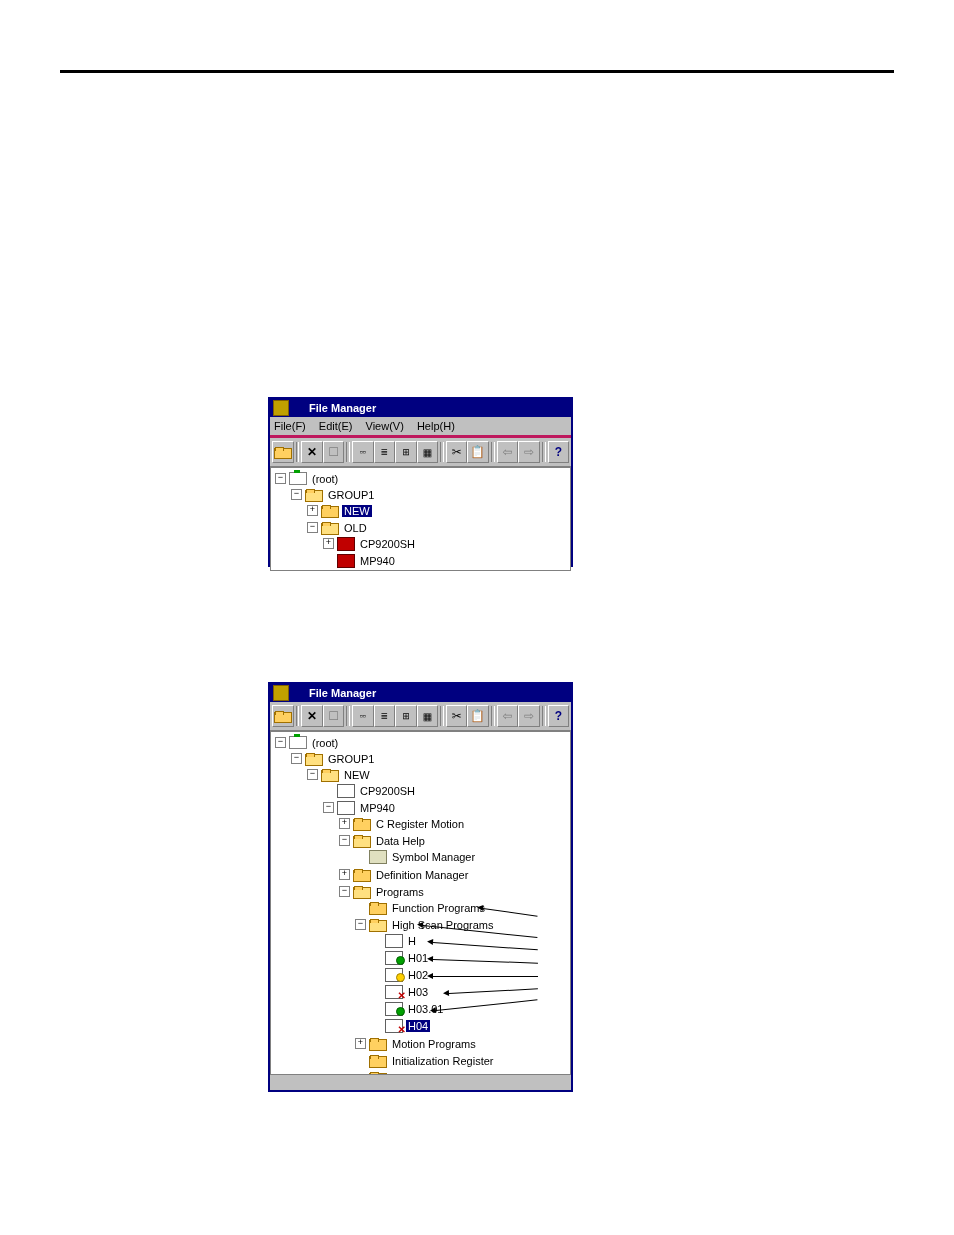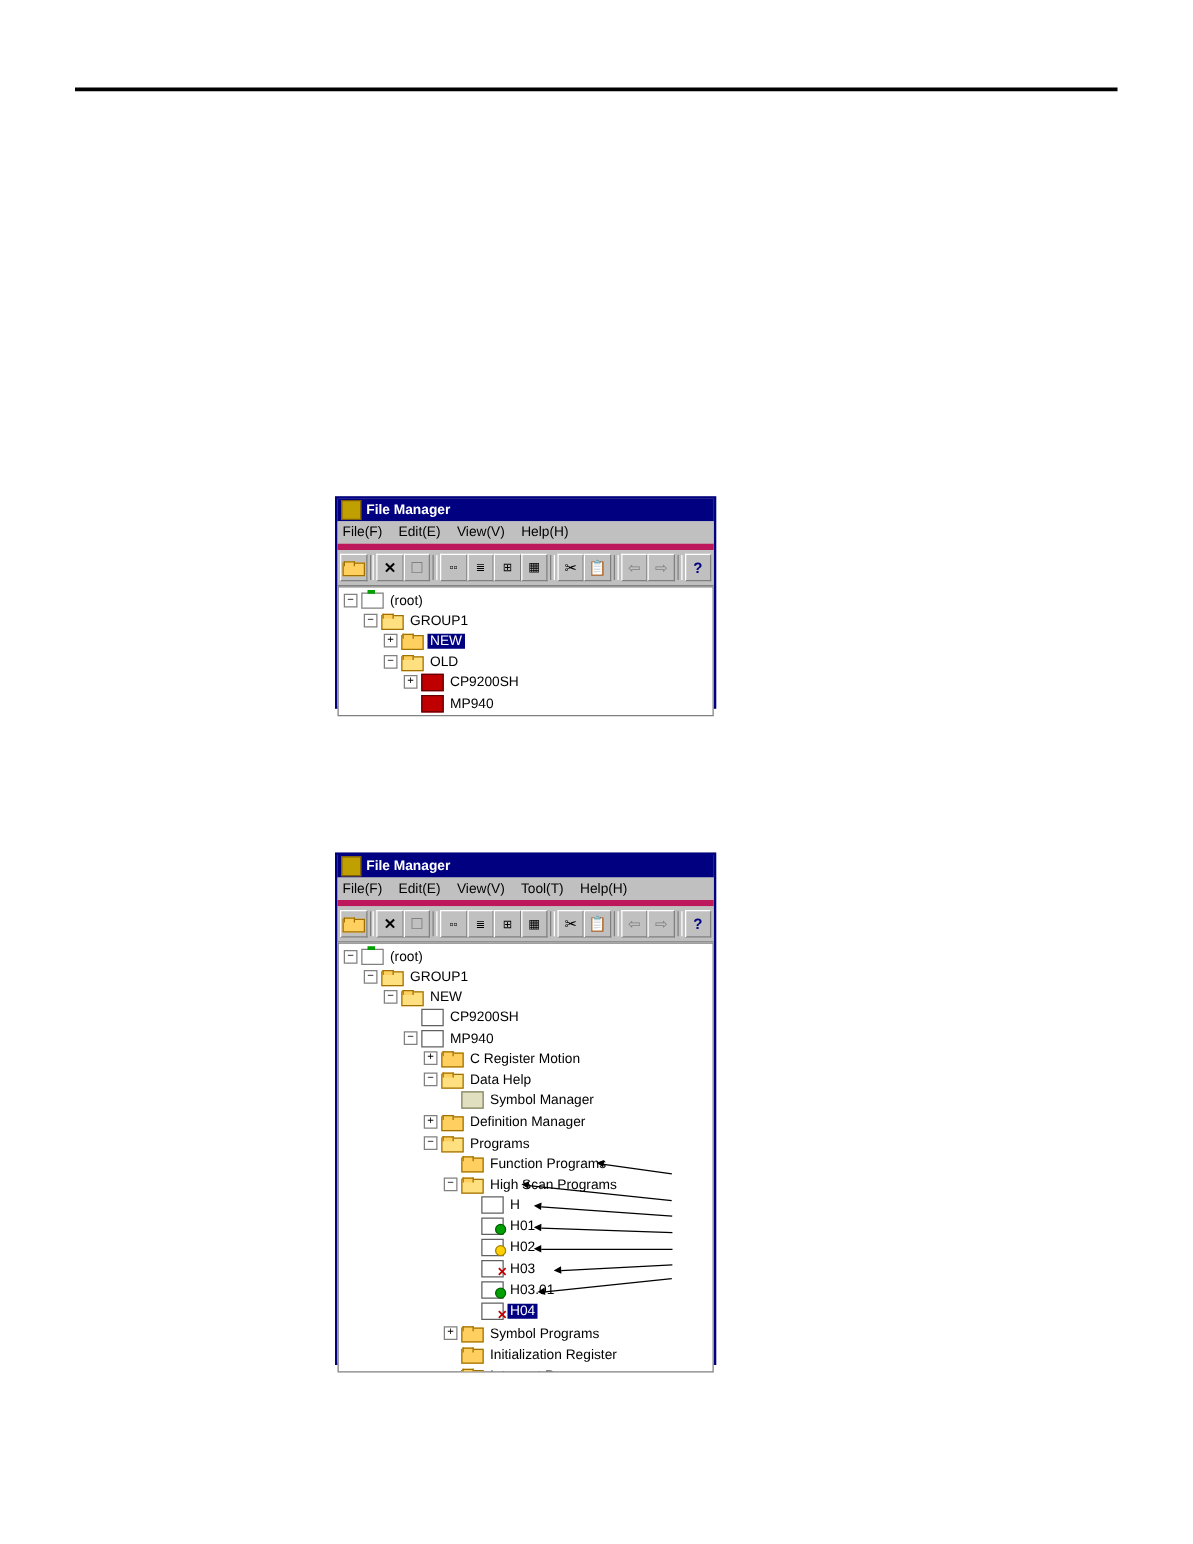--- a/index.html
+++ b/index.html
@@ -37,7 +37,7 @@
     padding-left: 3px;
     display: flex;
     align-items: center;
-    gap: 4px;
+    gap: 20px;
   }
   .titlebar .ticon {
     width: 14px; height: 14px;

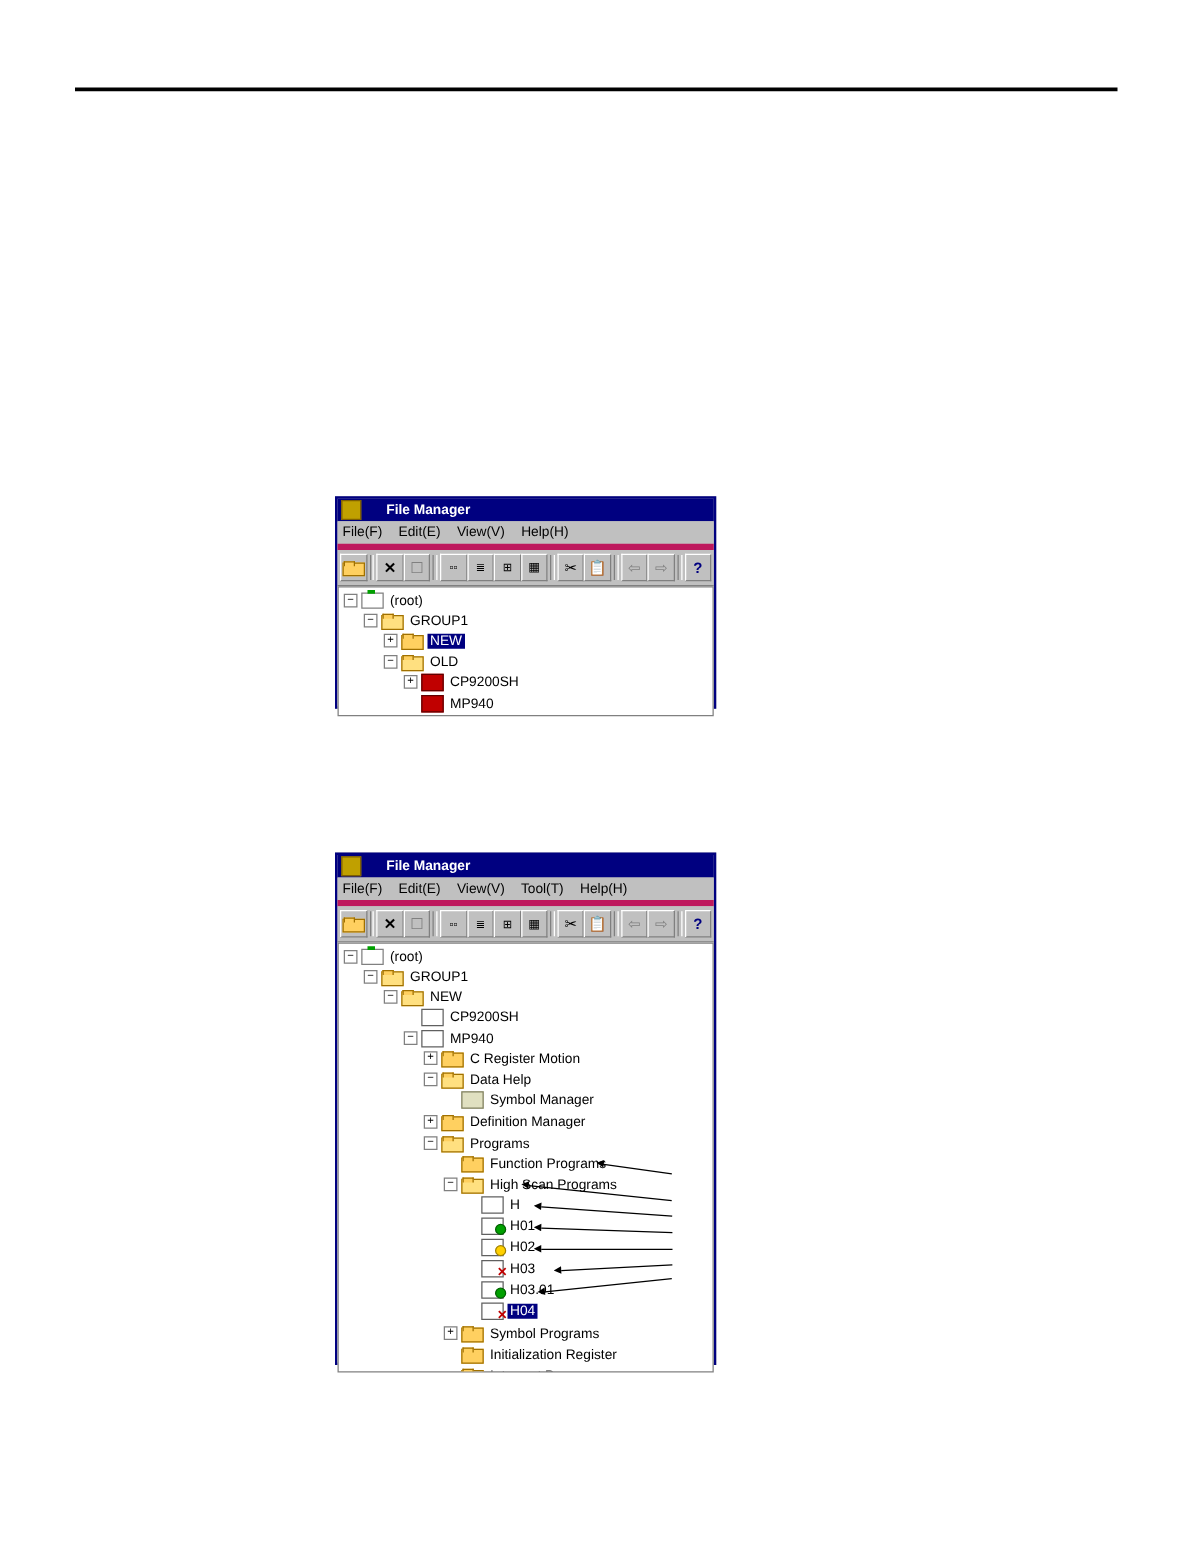--- a/index.html
+++ b/index.html
@@ -50,7 +50,7 @@
     height: 18px;
     line-height: 18px;
     padding-left: 4px;
-    border-bottom: 5px solid #be185d;
+    border-bottom: 3px solid #be185d;
     font-size: 11px;
     color: #000;
   }

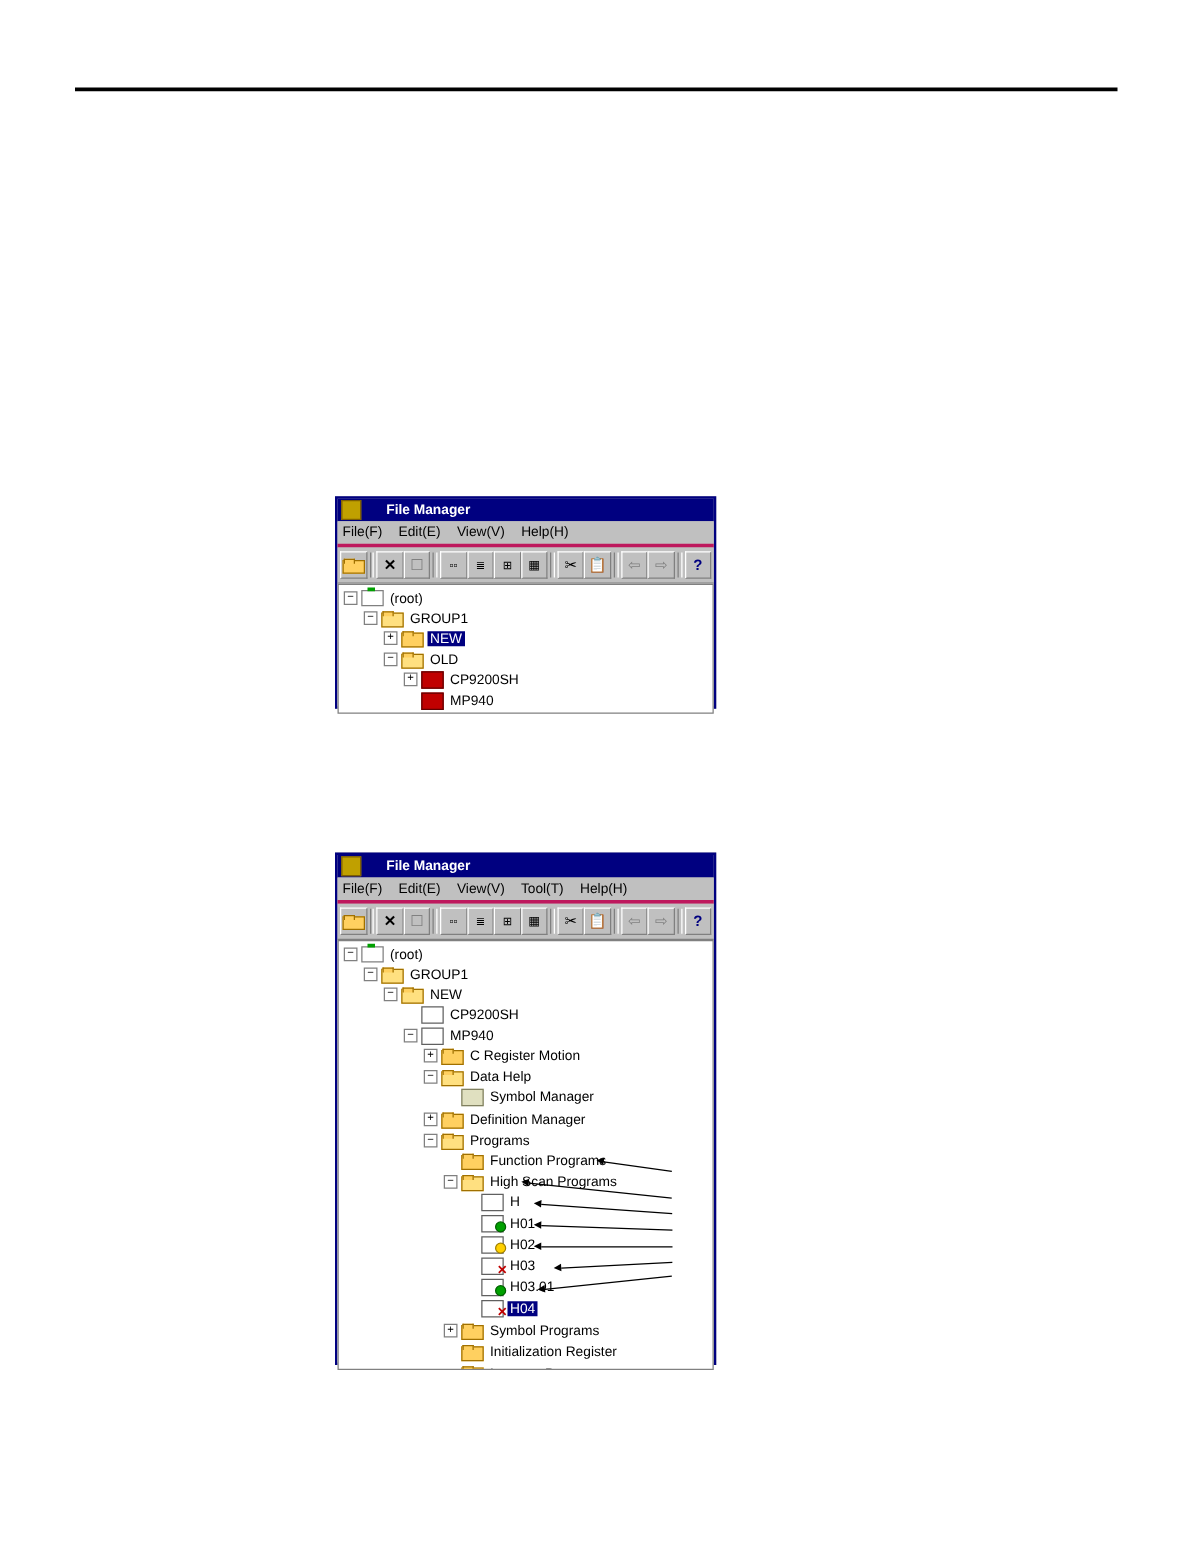--- a/index.html
+++ b/index.html
@@ -366,13 +366,6 @@
     <div class="titlebar">
       <span class="ticon"></span>
       <span>File Manager</span>
-    </div>
-    <div class="menubar">
-      <span>File(F)</span>
-      <span>Edit(E)</span>
-      <span>View(V)</span>
-      <span>Tool(T)</span>
-      <span>Help(H)</span>
     </div>
     <div class="toolbar">
       <div class="tbtn">

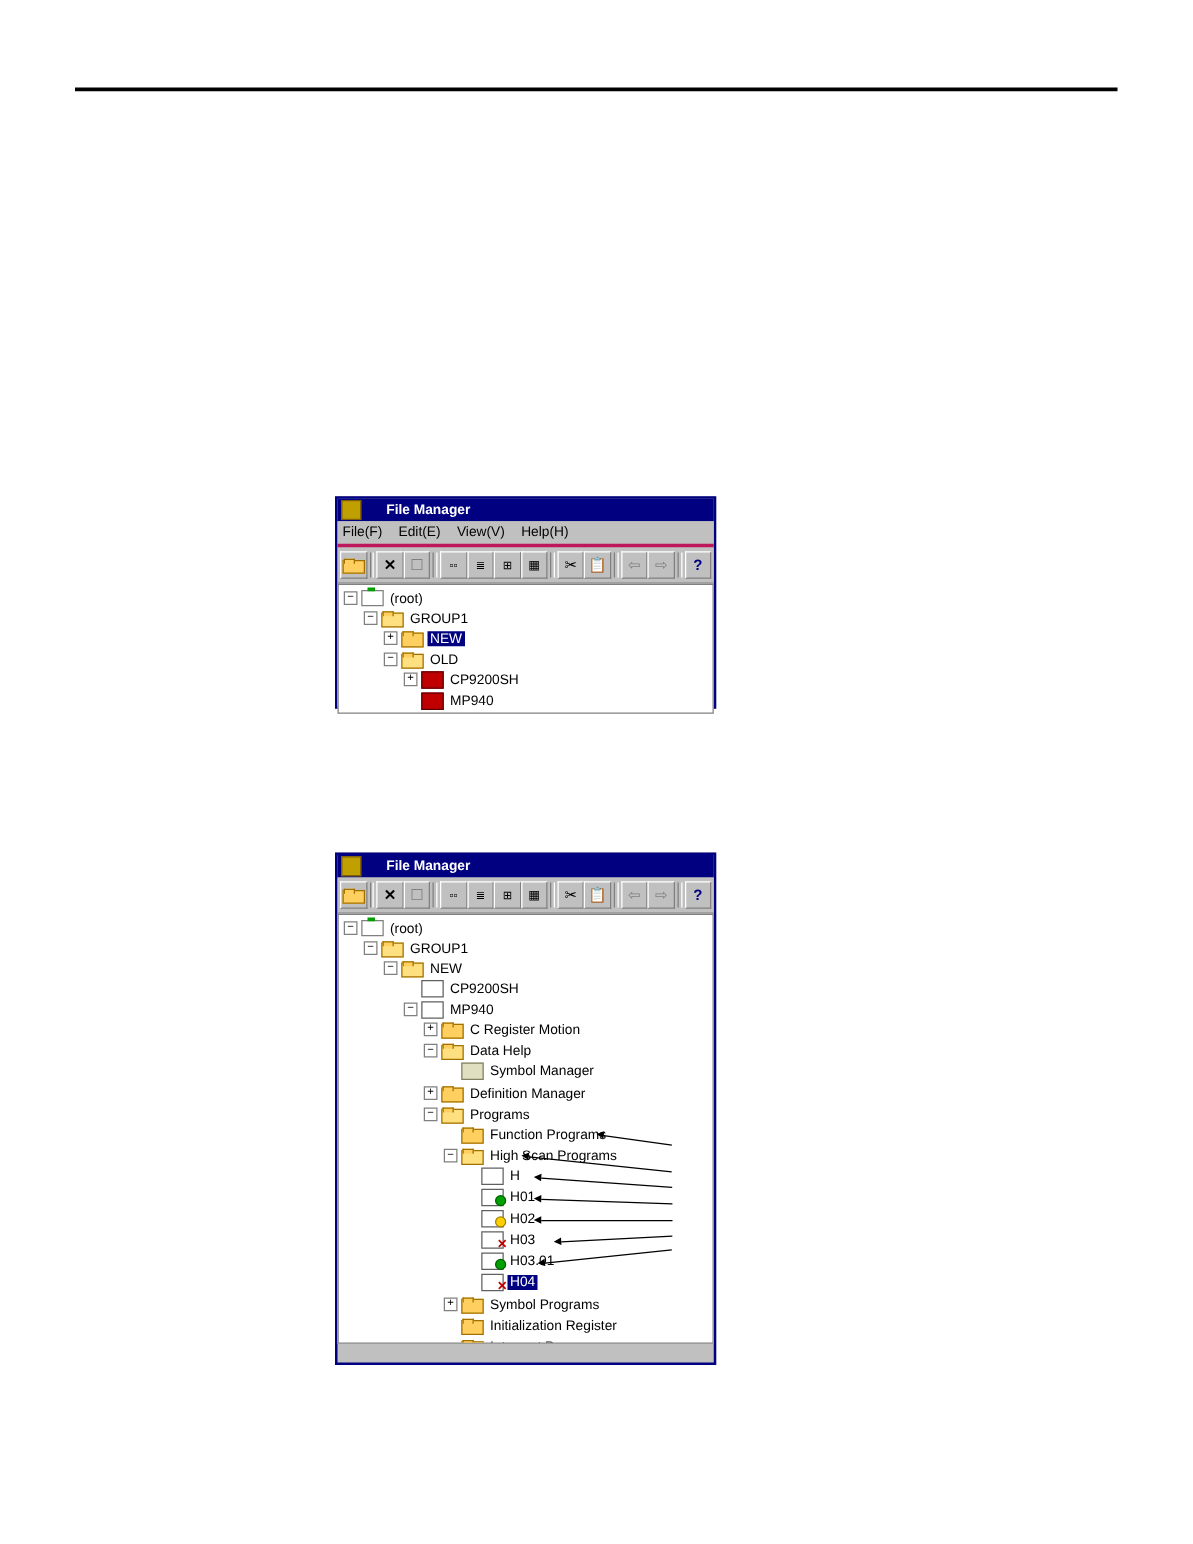--- a/index.html
+++ b/index.html
@@ -524,7 +524,7 @@
                                 <div class="row">
                                   <span class="pmbox">+</span>
                                   <span class="icon folder-closed"></span>
-                                  <span class="label">Symbol Programs</span>
+                                  <span class="label">Motion Programs</span>
                                 </div>
                               </li>
                             <li>

